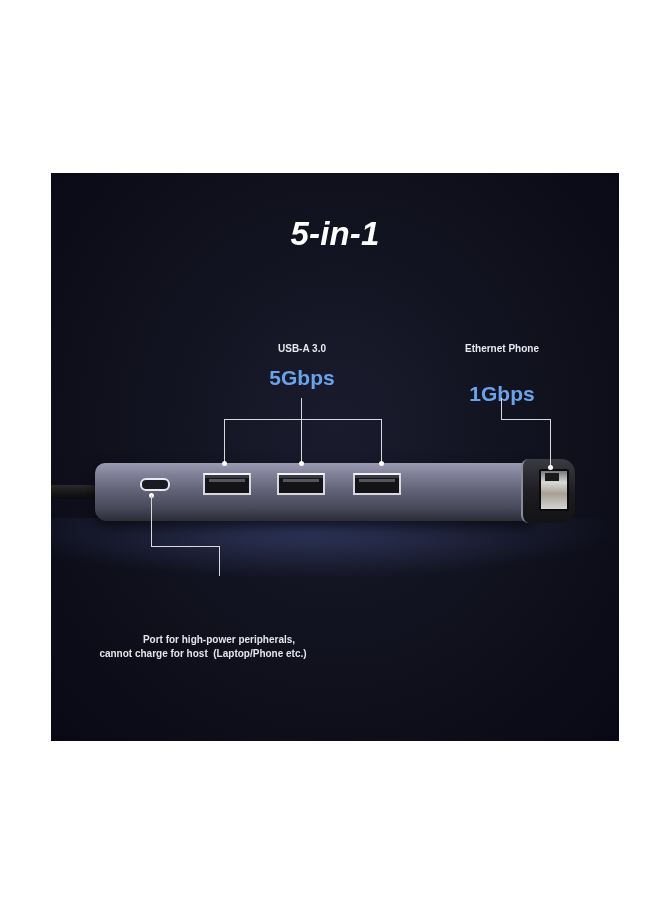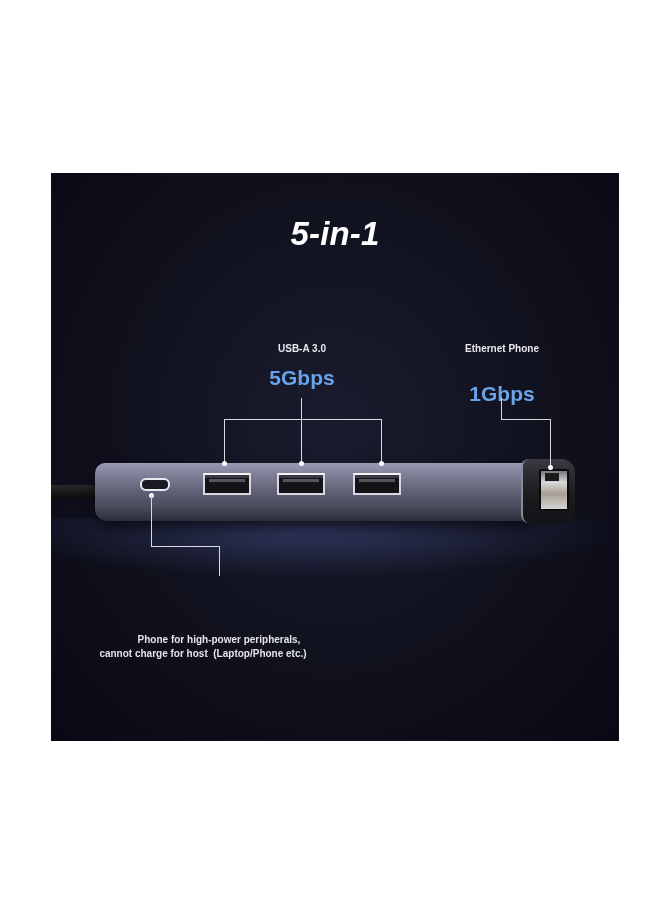--- a/index.html
+++ b/index.html
@@ -120,7 +120,7 @@
   <div class="line" style="left:100px; top:373px; width:68px; height:1px;"></div>
   <div class="line" style="left:168px; top:373px; width:1px; height:30px;"></div>
 
-  <div class="note" style="left:60px; top:460px; width:216px;">Phone for high-power peripherals,</div>
+  <div class="note" style="left:60px; top:460px; width:216px;">Port for high-power peripherals,</div>
   <div class="note" style="left:24px; top:474px; width:256px;">cannot charge for host&nbsp;&nbsp;(Laptop/Phone etc.)</div>
 </div>
 

